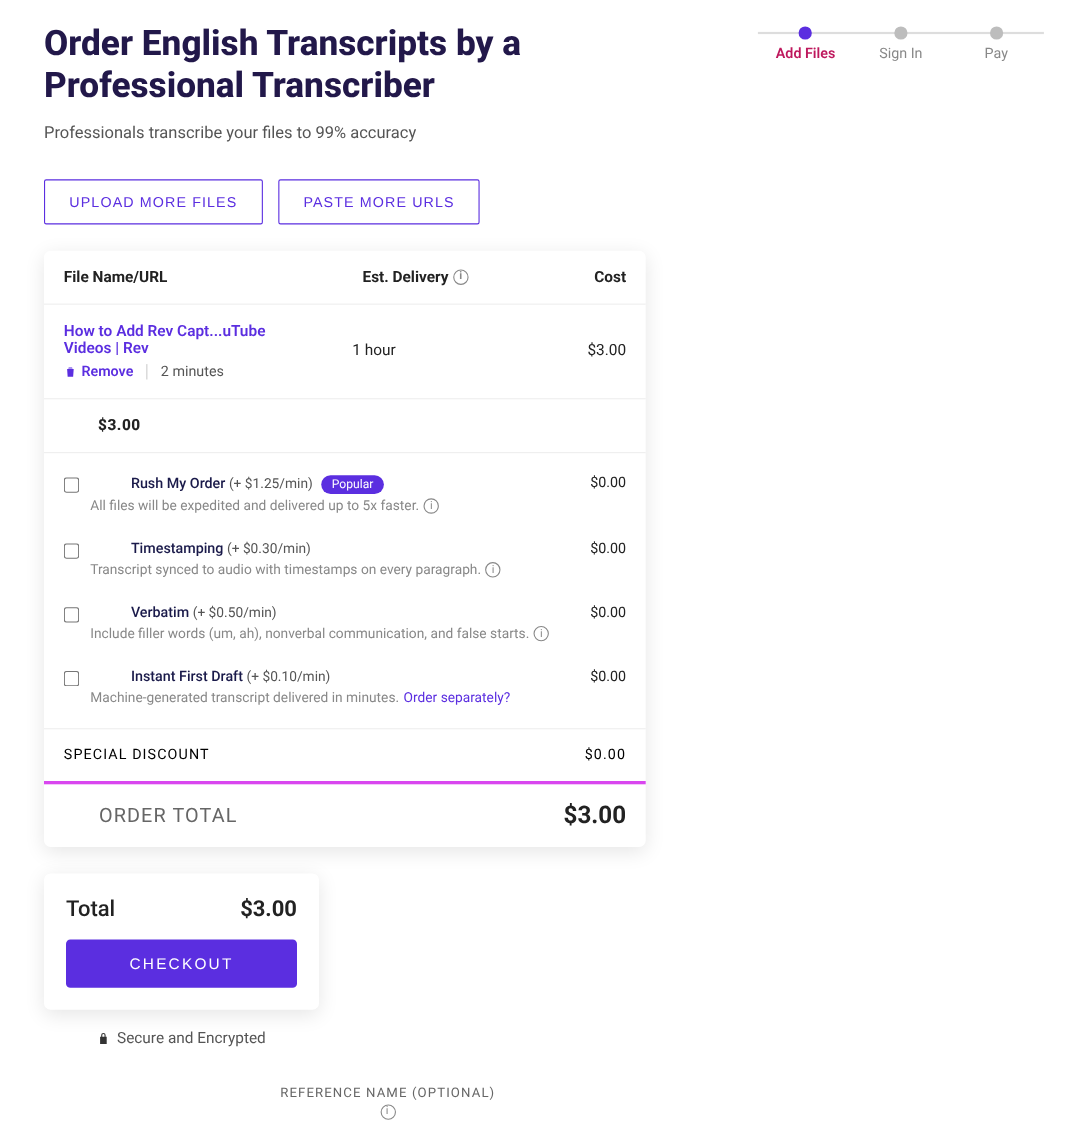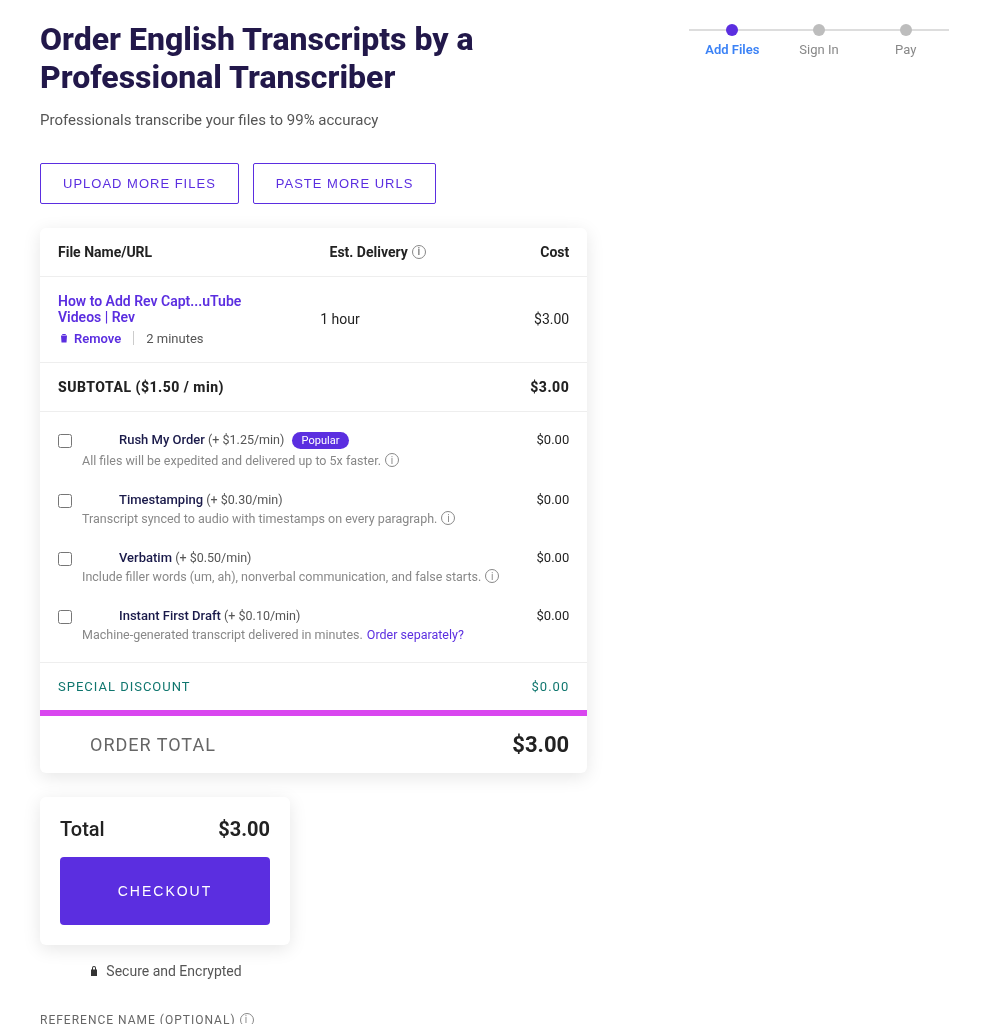--- a/index.html
+++ b/index.html
@@ -14,7 +14,7 @@
   .step.active .step-dot { background: #5b2ee0; }
   .step-line { position: absolute; top: 5px; left: 0; right: 0; height: 2px; background: #ddd; z-index: 1; }
   .step-label { font-size: 13px; color: #888; }
-  .step.active .step-label { color: #3b82f6; font-weight: 600; }
+  .step.active .step-label { color: #be185d; font-weight: 600; }
   .buttons-row { display: flex; gap: 14px; margin: 34px 0 24px; }
   .outline-btn { border: 1px solid #5b2ee0; color: #5b2ee0; background: #fff; padding: 12px 22px; font-size: 13px; letter-spacing: 1px; font-weight: 500; cursor: pointer; border-radius: 2px; }
   .main-row { display: flex; gap: 24px; align-items: flex-start; flex-direction: column; }

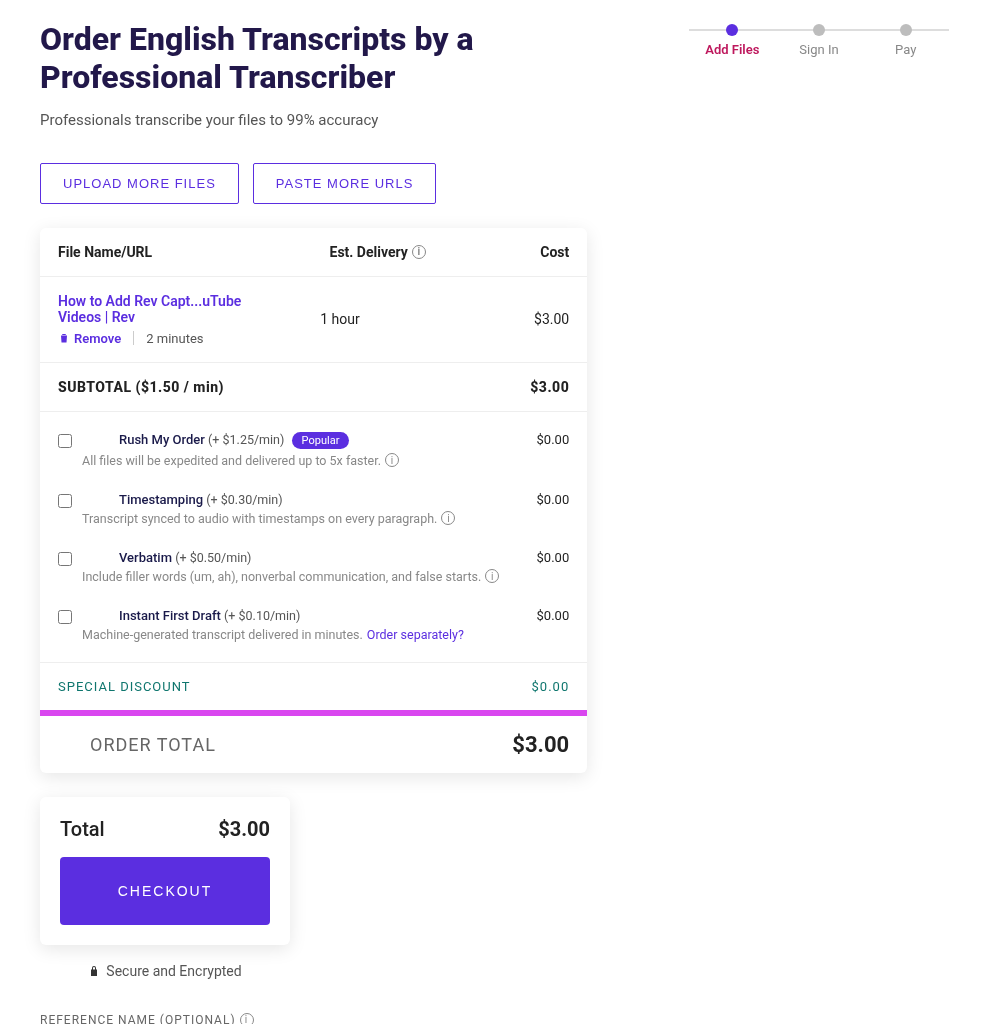--- a/index.html
+++ b/index.html
@@ -119,7 +119,6 @@
     </div>
 
     <div class="subtotal-row">
-      <div class="col-name">SUBTOTAL ($1.50 / min)</div>
       <div class="col-cost">$3.00</div>
     </div>
 

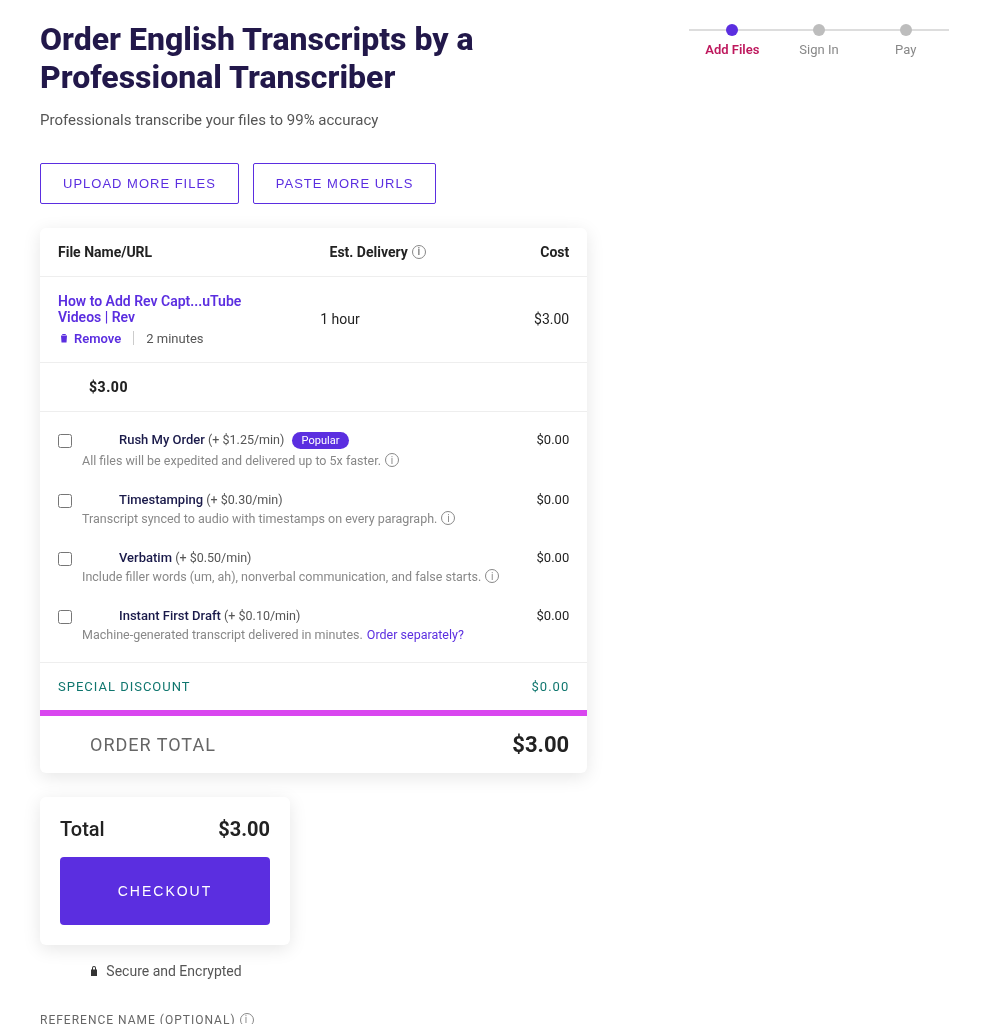--- a/index.html
+++ b/index.html
@@ -41,7 +41,7 @@
   .opt-desc { color: #888; font-size: 12.5px; margin-top: 4px; display: flex; align-items: center; gap: 4px; }
   .opt-link { color: #5b2ee0; cursor: pointer; }
   .options-block { border-bottom: 1px solid #eee; padding: 8px 0; }
-  .discount-row { font-size: 13px; letter-spacing: 1px; color: #0f766e; border-bottom: 6px solid #d946ef; }
+  .discount-row { font-size: 13px; letter-spacing: 1px; color: #000000; border-bottom: 3px solid #d946ef; }
   .discount-row .col-name { flex: 2.6; }
   .ordertotal-row .col-name { flex: 2.6; font-size: 18px; letter-spacing: 1px; color: #666; margin-left: 32px; }
   .ordertotal-row .col-cost { font-size: 22px; font-weight: 700; color: #222; width: 90px; }

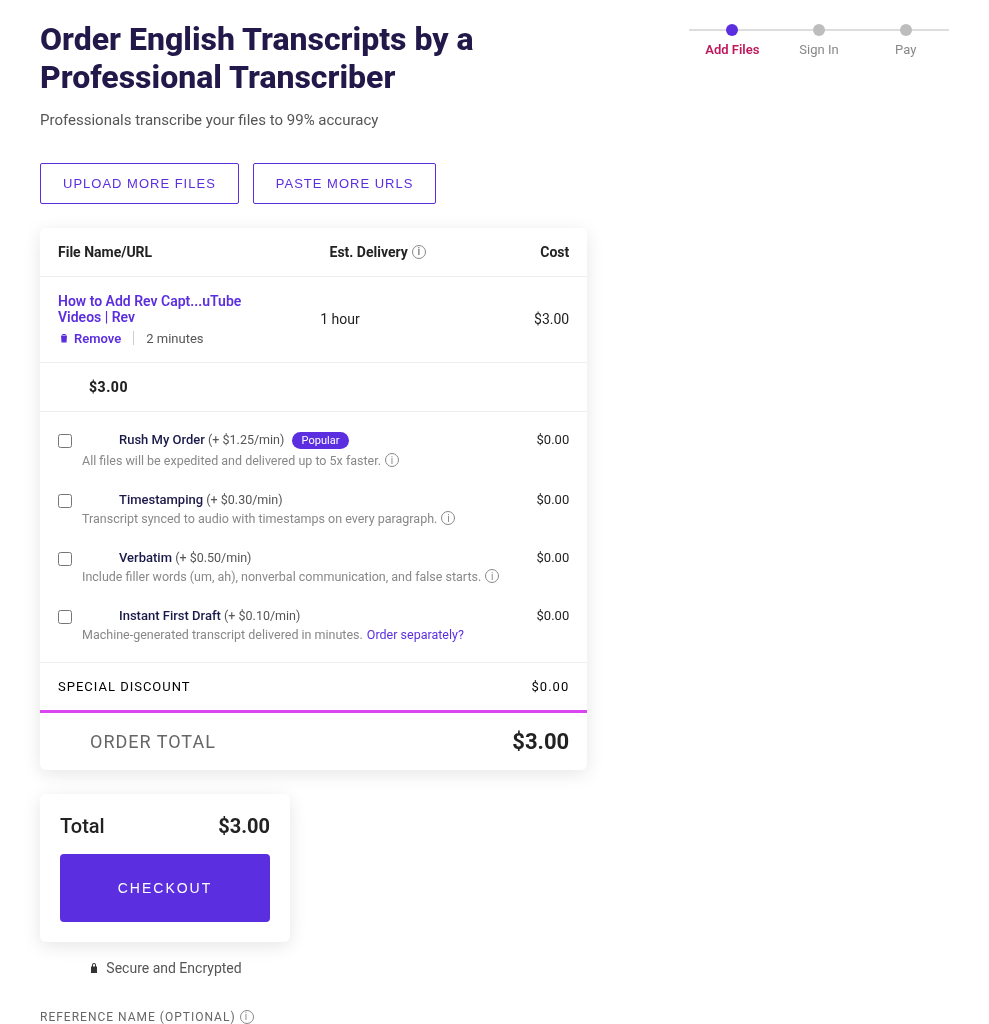--- a/index.html
+++ b/index.html
@@ -49,7 +49,7 @@
   .total-card { padding: 20px; }
   .total-line { display: flex; justify-content: space-between; font-size: 20px; font-weight: 500; margin-bottom: 16px; }
   .total-amt { font-weight: 700; }
-  .checkout-btn { width: 100%; background: #5b2ee0; color: #fff; border: none; padding: 26px; font-size: 14px; letter-spacing: 2px; font-weight: 500; border-radius: 4px; cursor: pointer; }
+  .checkout-btn { width: 100%; background: #5b2ee0; color: #fff; border: none; padding: 14px; font-size: 14px; letter-spacing: 2px; font-weight: 500; border-radius: 4px; cursor: pointer; }
   .secure-line { text-align: center; font-size: 14px; color: #555; margin-top: 18px; display: flex; align-items: center; justify-content: center; gap: 6px; }
   .ref-section { margin-top: 34px; max-width: 625px; }
   .ref-label { font-size: 12px; letter-spacing: 1px; color: #666; display: flex; align-items: center; gap: 4px; margin-bottom: 6px; }

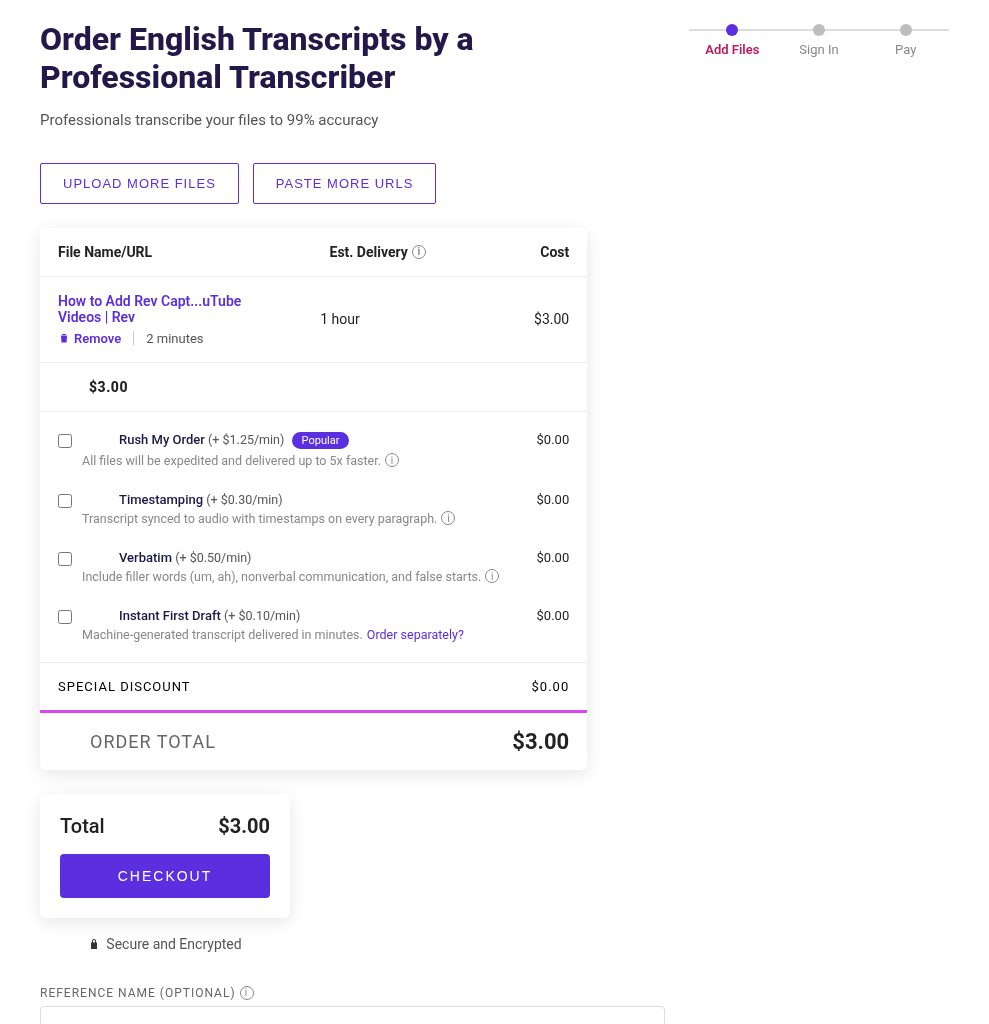--- a/index.html
+++ b/index.html
@@ -52,7 +52,7 @@
   .checkout-btn { width: 100%; background: #5b2ee0; color: #fff; border: none; padding: 14px; font-size: 14px; letter-spacing: 2px; font-weight: 500; border-radius: 4px; cursor: pointer; }
   .secure-line { text-align: center; font-size: 14px; color: #555; margin-top: 18px; display: flex; align-items: center; justify-content: center; gap: 6px; }
   .ref-section { margin-top: 34px; max-width: 625px; }
-  .ref-label { font-size: 12px; letter-spacing: 1px; color: #666; display: flex; align-items: center; gap: 4px; margin-bottom: 6px; }
+  .ref-label { font-size: 12px; letter-spacing: 1px; color: #666; display: flex; align-items: center; gap: 4px; margin-bottom: 6px; flex-direction: column; }
   .ref-input { width: 100%; border: 1px solid #ddd; border-radius: 4px; padding: 12px; font-size: 14px; }
   .bottom-total-card { width: 310px; margin-top: 28px; padding: 24px 30px; }
   .info-icon { display:inline-flex; width:14px; height:14px; border:1px solid #888; border-radius:50%; align-items:center; justify-content:center; font-size:10px; color:#888; cursor:pointer; }

